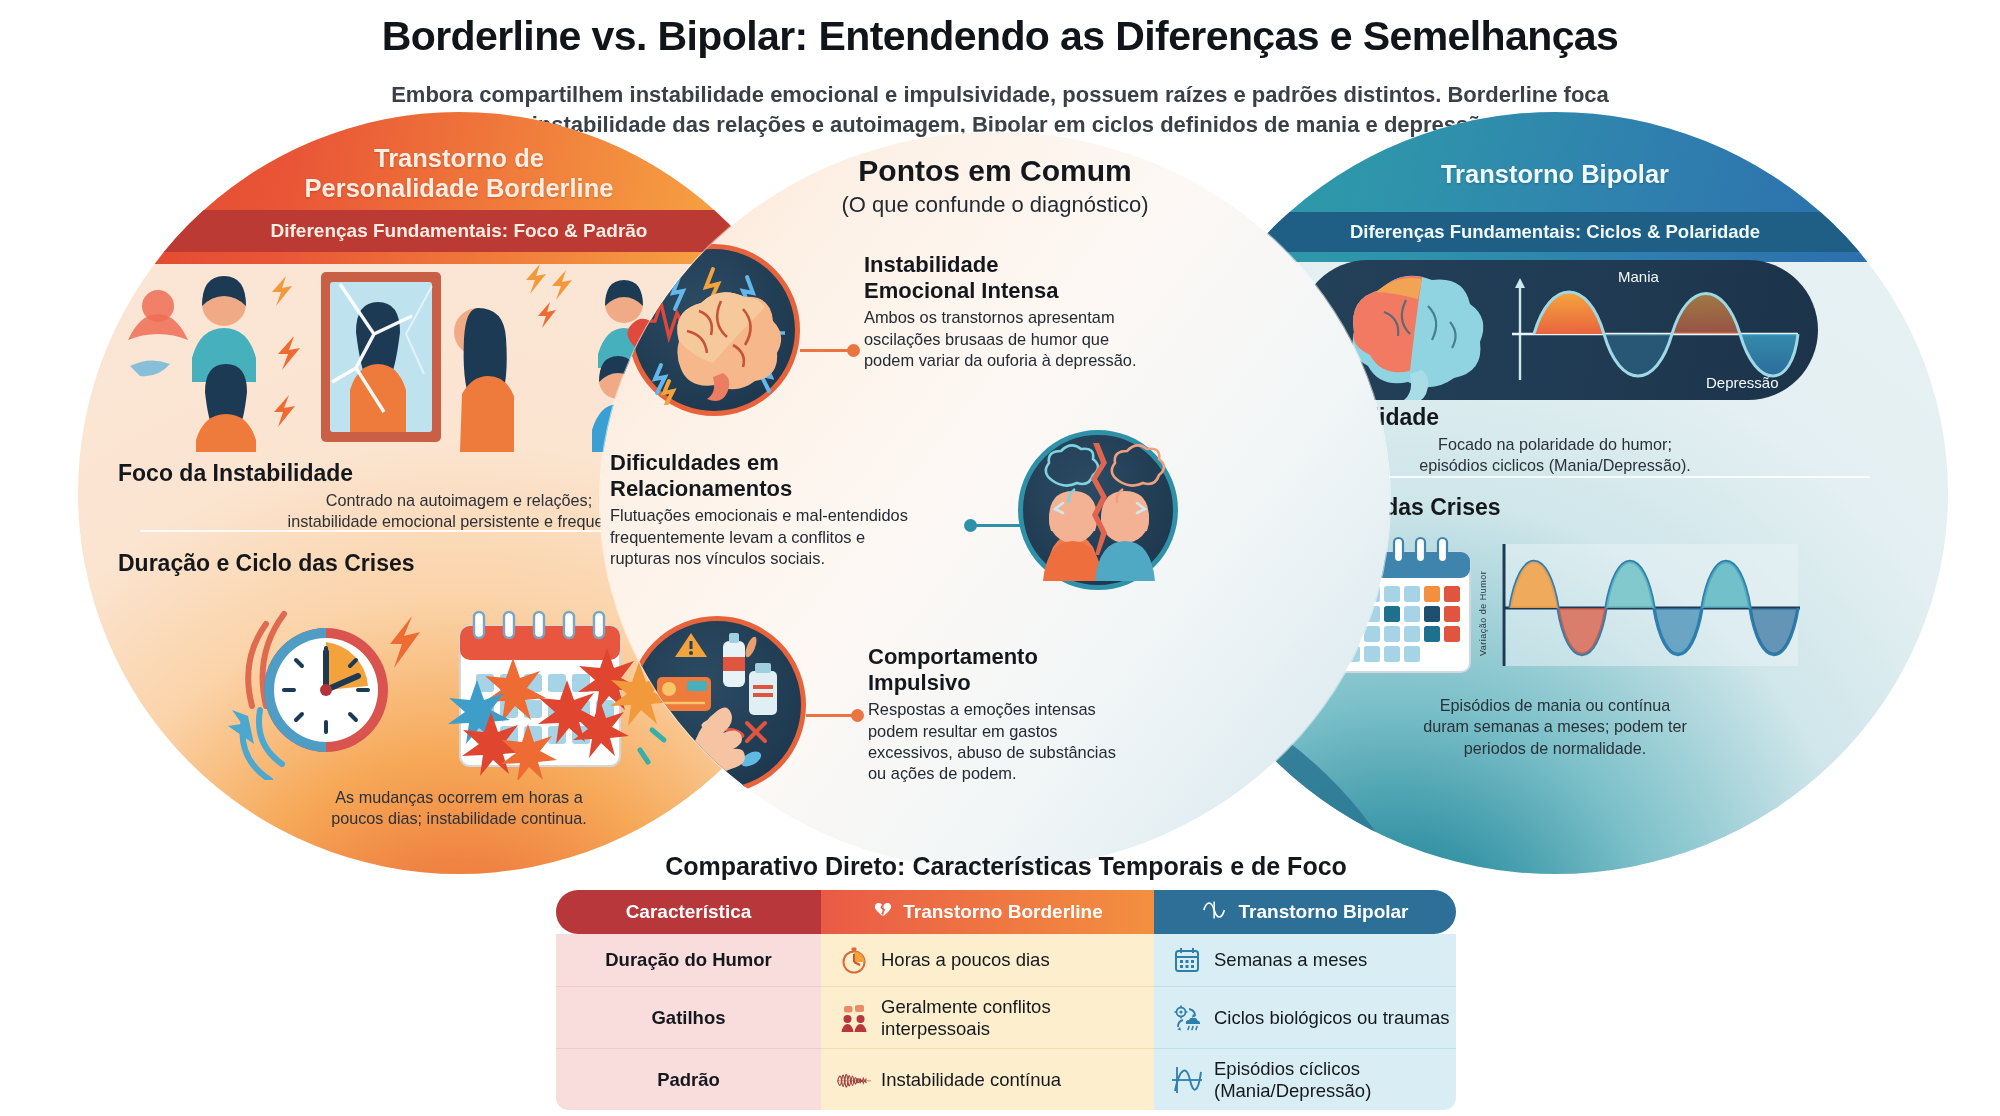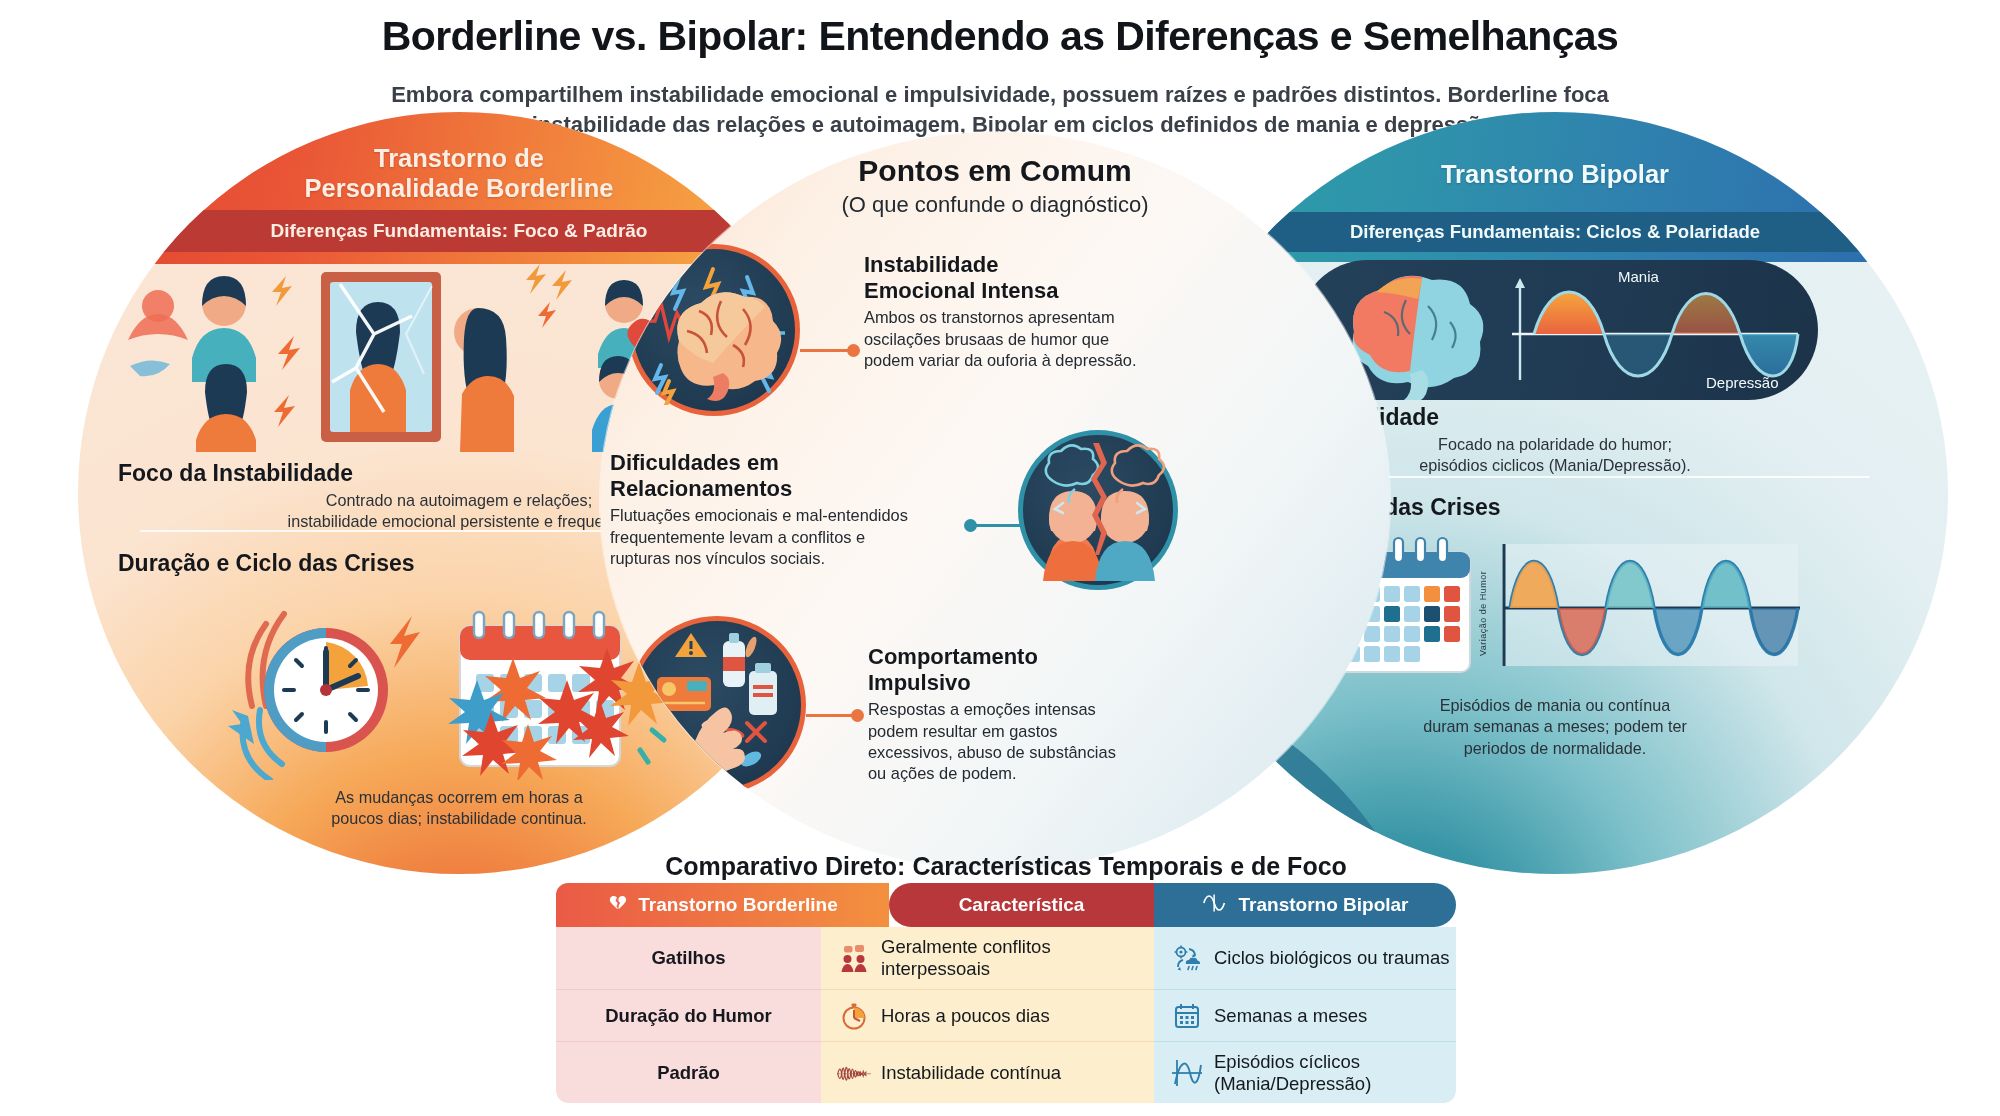--- a/index.html
+++ b/index.html
@@ -110,7 +110,7 @@
   
   #cmp { position:absolute; left:556px; top:852px; width:900px; }
   #cmp .cap {
-    text-align:center; font-size:25px; font-weight:700; color:#14181d; margin-bottom:2px;
+    text-align:center; font-size:25px; font-weight:700; color:#14181d; margin-bottom:9px;
   }
   #cmp .tbl { width:900px; border-radius:12px; overflow:hidden; }
   #cmp .thead { display:flex; height:44px; }

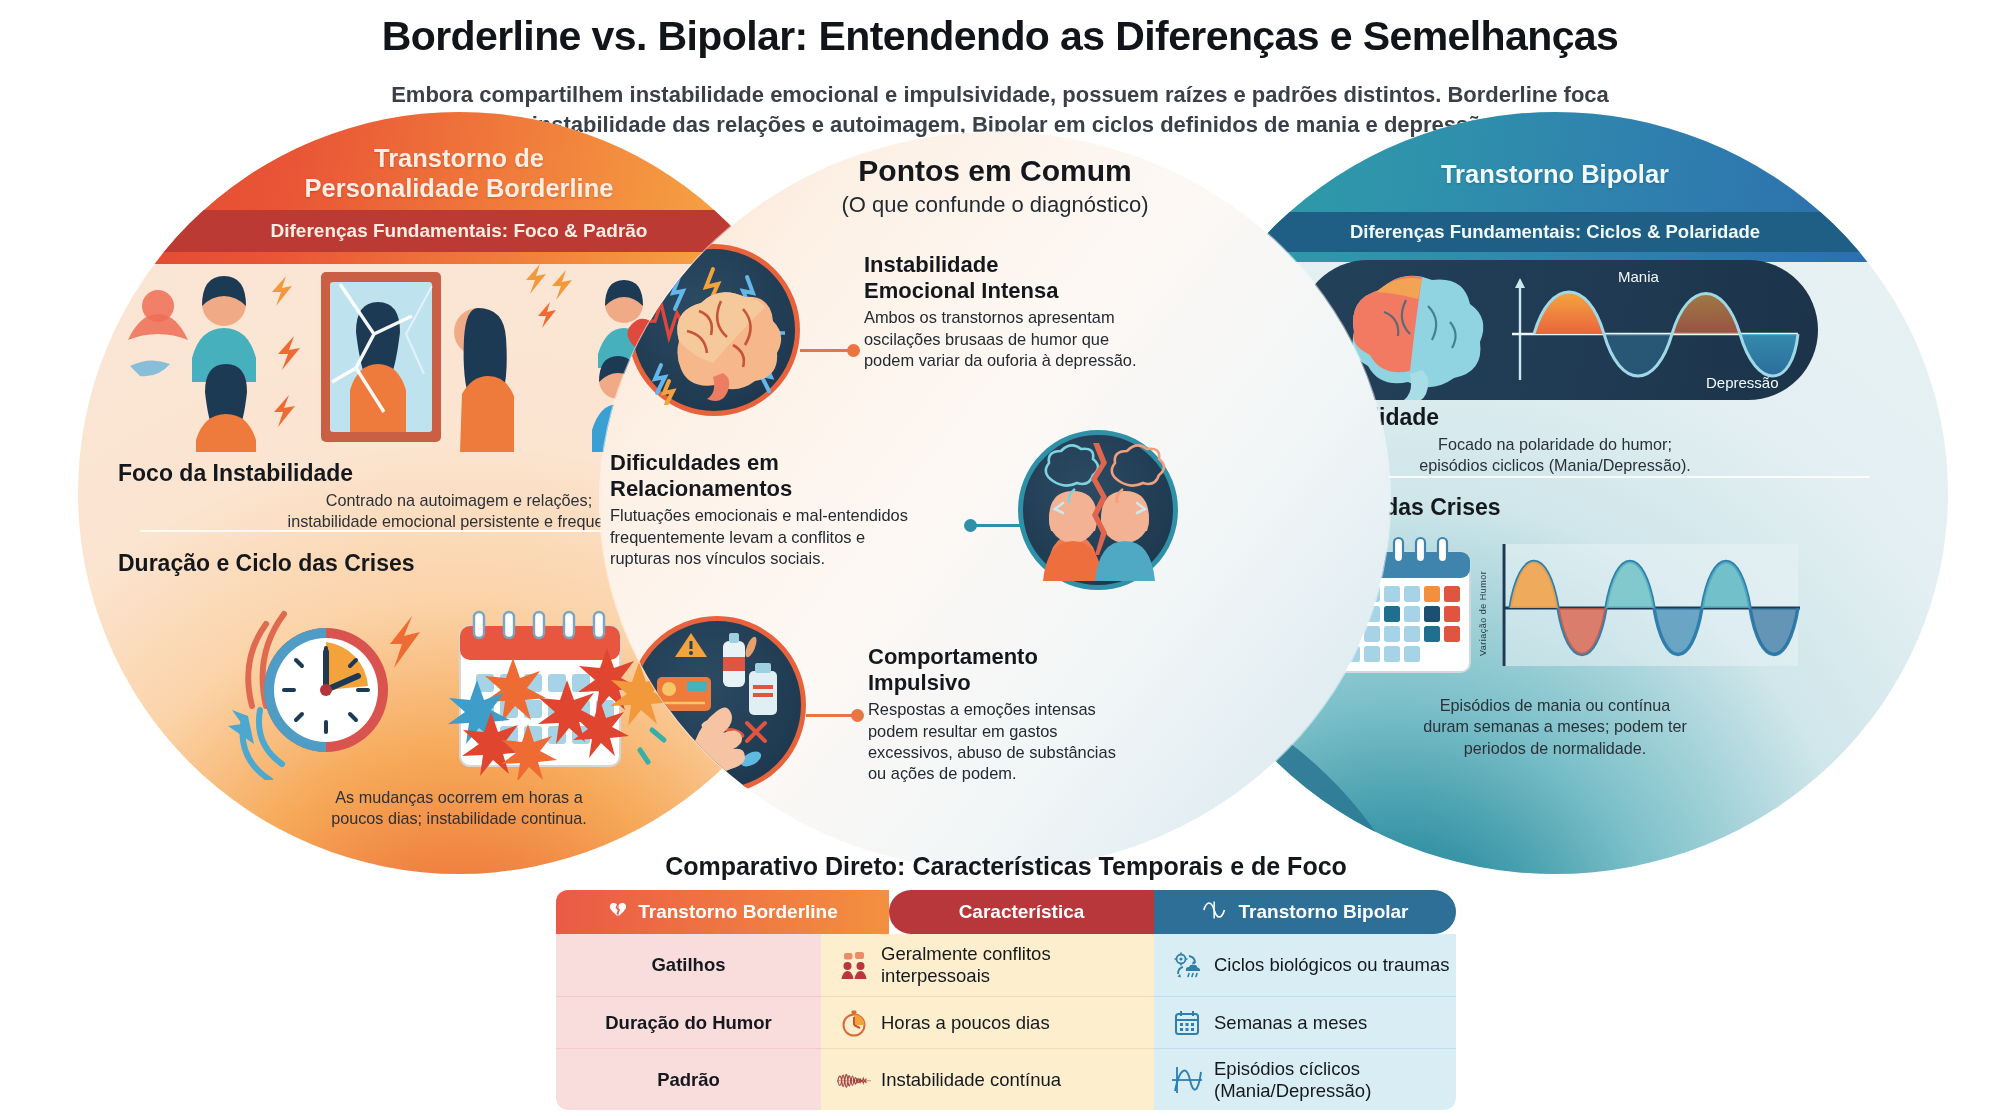--- a/index.html
+++ b/index.html
@@ -596,6 +596,9 @@
 
     <div class="tbl">
       <div class="thead">
+        <div class="th th1">
+          <span>Característica</span>
+        </div>
         <div class="th th2">
           <span>
             <svg width="22" height="22" viewBox="0 0 24 24">
@@ -605,9 +608,6 @@
             </svg>
           </span>
           <span>Transtorno Borderline</span>
-        </div>
-        <div class="th th1">
-          <span>Característica</span>
         </div>
         <div class="th th3">
           <span>

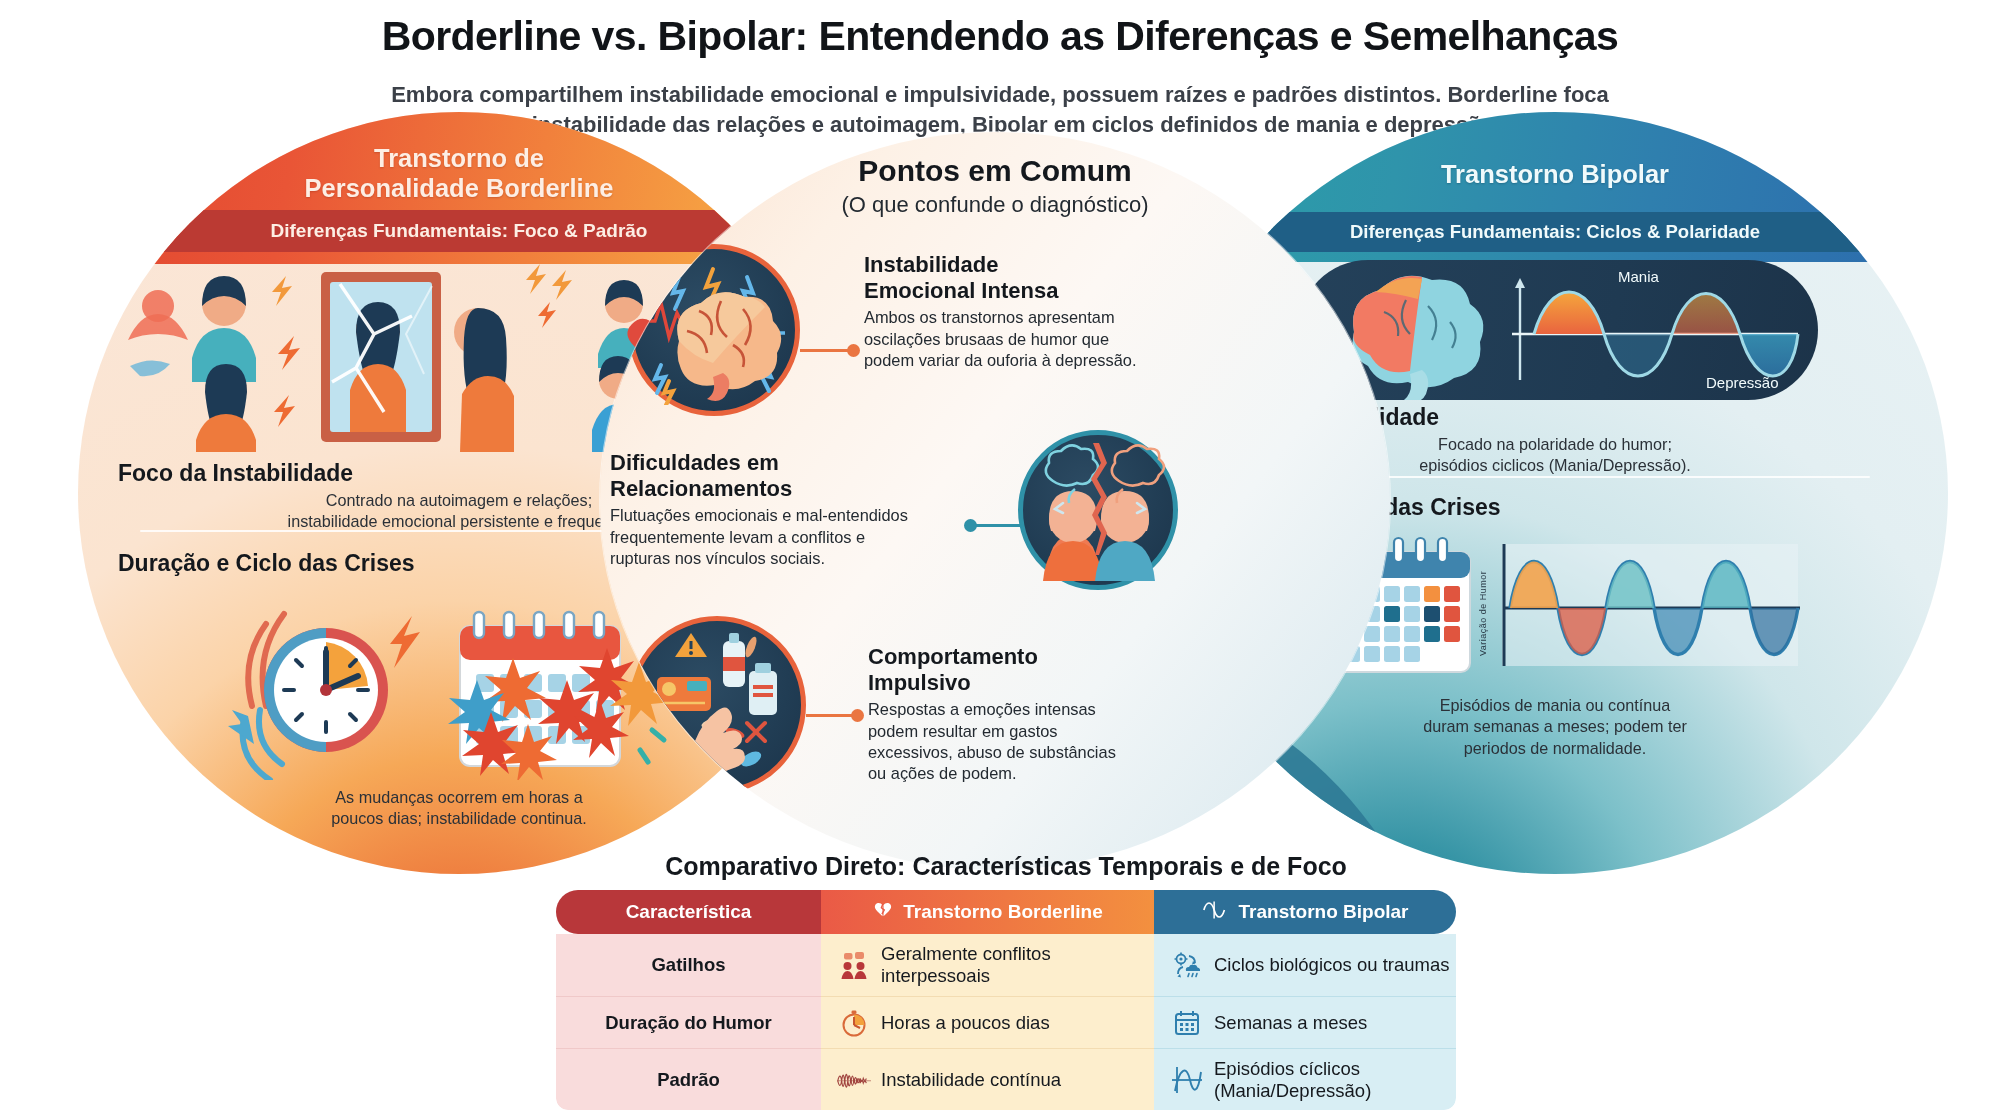--- a/index.html
+++ b/index.html
@@ -621,6 +621,41 @@
       </div>
 
       <div class="row">
+        <div class="cell c1 cellh">Duração do Humor</div>
+        <div class="cell c2 cellh">
+          <span class="ico">
+            <svg width="30" height="30" viewBox="0 0 30 30">
+              <circle cx="15" cy="17" r="10.5" fill="none" stroke="#d96a3a" stroke-width="2"></circle>
+              <path d="M15 6.5 A10.5 10.5 0 0 1 25.5 17 L15 17 Z" fill="#f3a23c"></path>
+              <line x1="15" y1="17" x2="15" y2="9" stroke="#c8562f" stroke-width="2"></line>
+              <line x1="15" y1="17" x2="21" y2="20" stroke="#c8562f" stroke-width="2"></line>
+              <rect x="12.5" y="2.5" width="5" height="3.5" rx="1.4" fill="#d96a3a"></rect>
+            </svg>
+          </span>
+          <span>Horas a poucos dias</span>
+        </div>
+        <div class="cell c3 cellh">
+          <span class="ico">
+            <svg width="28" height="28" viewBox="0 0 28 28">
+              <rect x="3" y="5" width="22" height="20" rx="2.5" fill="none" stroke="#2f7fae" stroke-width="2"></rect>
+              <line x1="3" y1="11" x2="25" y2="11" stroke="#2f7fae" stroke-width="2"></line>
+              <line x1="8" y1="2" x2="8" y2="7" stroke="#2f7fae" stroke-width="2"></line>
+              <line x1="20" y1="2" x2="20" y2="7" stroke="#2f7fae" stroke-width="2"></line>
+              <g fill="#2f7fae">
+                <rect x="7" y="14" width="3" height="3"></rect>
+                  <rect x="12.5" y="14" width="3" height="3"></rect>
+                  <rect x="18" y="14" width="3" height="3"></rect>
+                <rect x="7" y="19" width="3" height="3"></rect>
+                  <rect x="12.5" y="19" width="3" height="3"></rect>
+                  <rect x="18" y="19" width="3" height="3"></rect>
+              </g>
+            </svg>
+          </span>
+          <span>Semanas a meses</span>
+        </div>
+      </div>
+
+      <div class="row">
         <div class="cell c1 cellh2">Gatilhos</div>
         <div class="cell c2 cellh2">
           <span class="ico">
@@ -667,41 +702,6 @@
       </div>
 
       <div class="row">
-        <div class="cell c1 cellh">Duração do Humor</div>
-        <div class="cell c2 cellh">
-          <span class="ico">
-            <svg width="30" height="30" viewBox="0 0 30 30">
-              <circle cx="15" cy="17" r="10.5" fill="none" stroke="#d96a3a" stroke-width="2"></circle>
-              <path d="M15 6.5 A10.5 10.5 0 0 1 25.5 17 L15 17 Z" fill="#f3a23c"></path>
-              <line x1="15" y1="17" x2="15" y2="9" stroke="#c8562f" stroke-width="2"></line>
-              <line x1="15" y1="17" x2="21" y2="20" stroke="#c8562f" stroke-width="2"></line>
-              <rect x="12.5" y="2.5" width="5" height="3.5" rx="1.4" fill="#d96a3a"></rect>
-            </svg>
-          </span>
-          <span>Horas a poucos dias</span>
-        </div>
-        <div class="cell c3 cellh">
-          <span class="ico">
-            <svg width="28" height="28" viewBox="0 0 28 28">
-              <rect x="3" y="5" width="22" height="20" rx="2.5" fill="none" stroke="#2f7fae" stroke-width="2"></rect>
-              <line x1="3" y1="11" x2="25" y2="11" stroke="#2f7fae" stroke-width="2"></line>
-              <line x1="8" y1="2" x2="8" y2="7" stroke="#2f7fae" stroke-width="2"></line>
-              <line x1="20" y1="2" x2="20" y2="7" stroke="#2f7fae" stroke-width="2"></line>
-              <g fill="#2f7fae">
-                <rect x="7" y="14" width="3" height="3"></rect>
-                  <rect x="12.5" y="14" width="3" height="3"></rect>
-                  <rect x="18" y="14" width="3" height="3"></rect>
-                <rect x="7" y="19" width="3" height="3"></rect>
-                  <rect x="12.5" y="19" width="3" height="3"></rect>
-                  <rect x="18" y="19" width="3" height="3"></rect>
-              </g>
-            </svg>
-          </span>
-          <span>Semanas a meses</span>
-        </div>
-      </div>
-
-      <div class="row">
         <div class="cell c1 cellh2">Padrão</div>
         <div class="cell c2 cellh2">
           <span class="ico">

